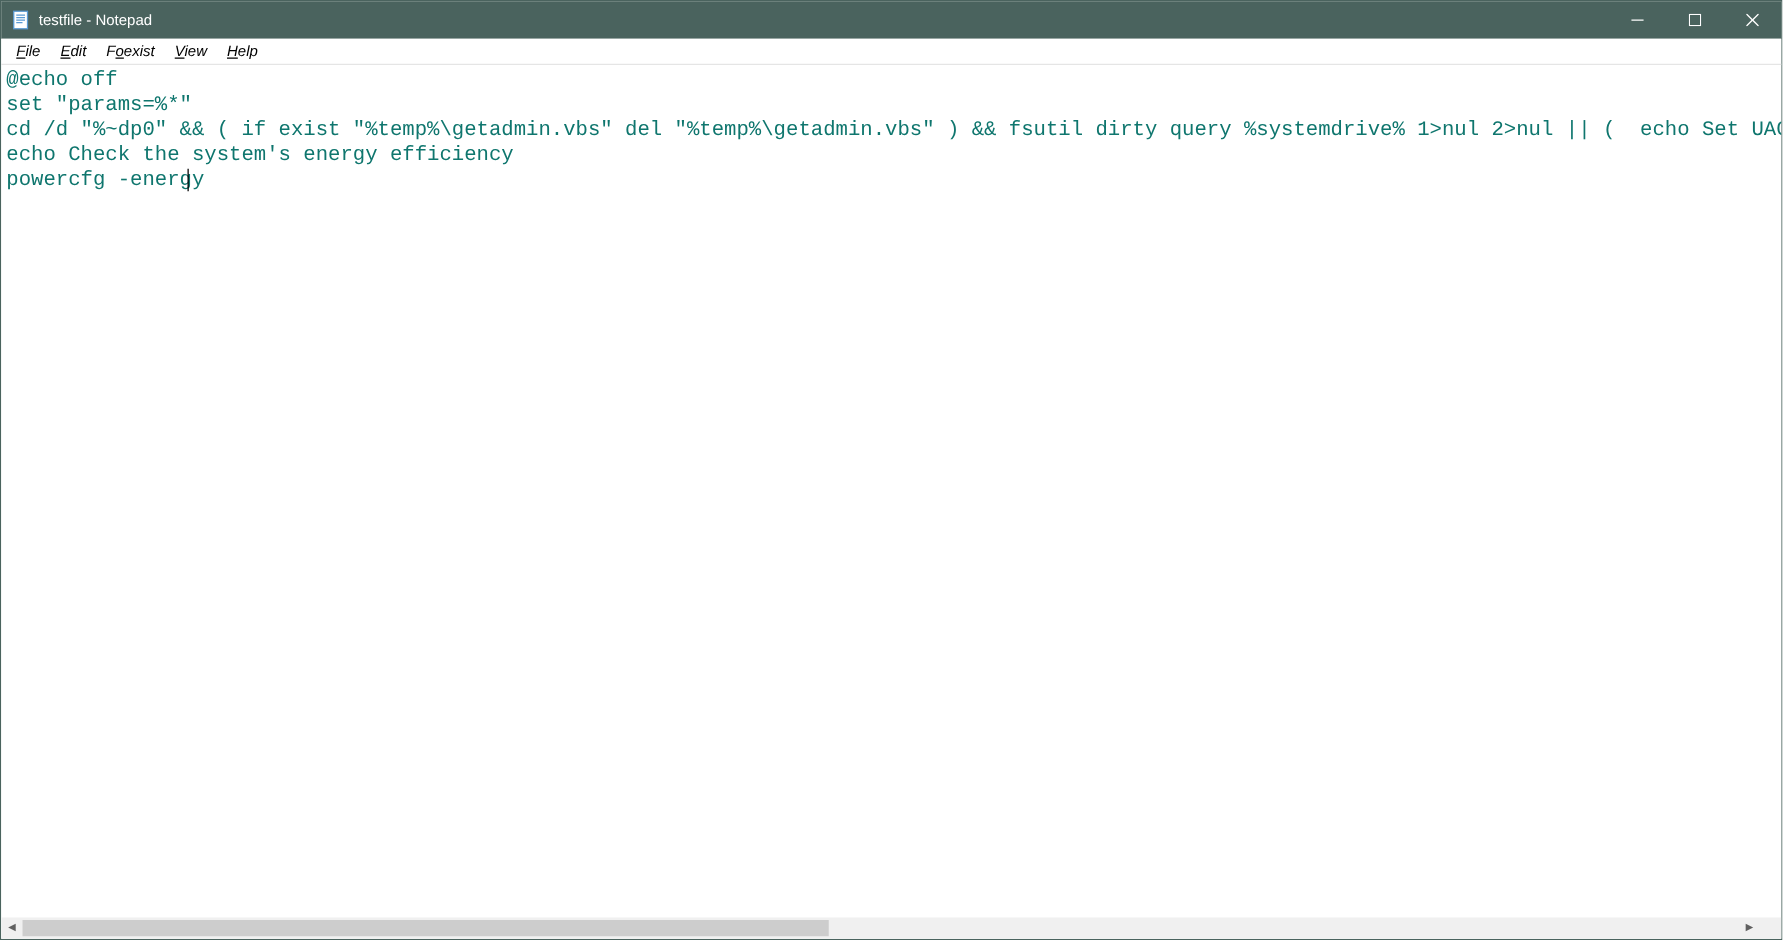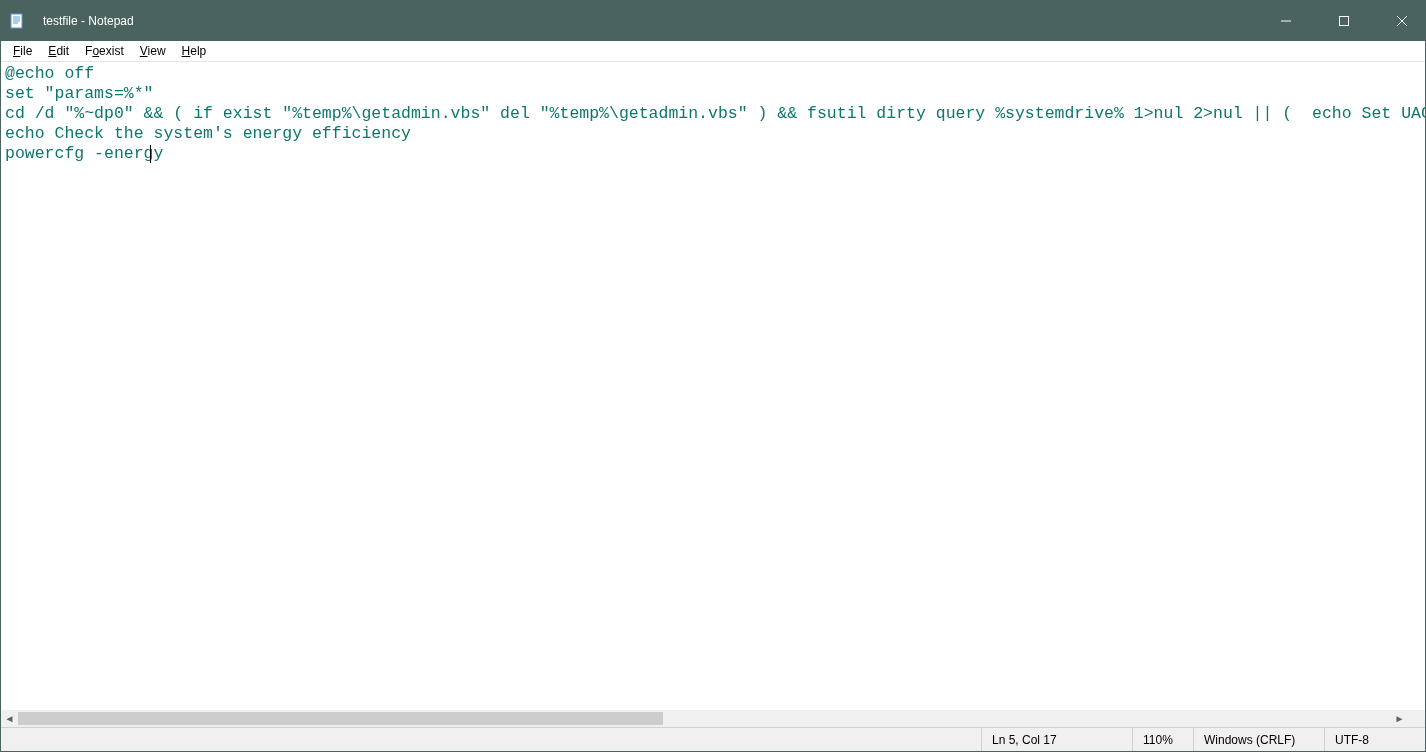--- a/index.html
+++ b/index.html
@@ -20,14 +20,13 @@
     border: 1px solid #4a635e;
   }
   .titlebar {
-    height: 40px;
+    height: 30px;
     background: #4a635e;
     color: #fff;
     display: flex;
     align-items: center;
     font-size: 12px;
     user-select: none;
-    gap: 12px;
   }
   .titlebar .icon {
     width: 16px;

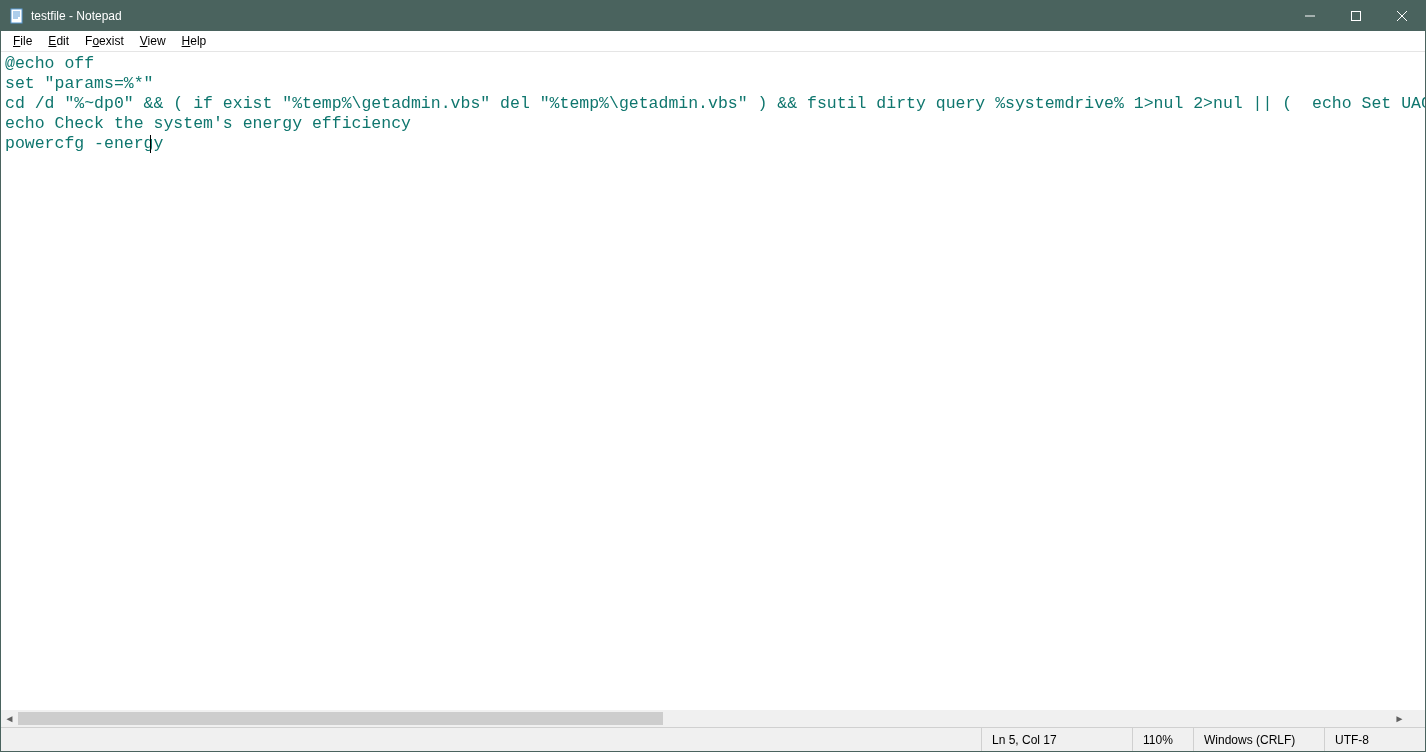--- a/index.html
+++ b/index.html
@@ -63,6 +63,7 @@
   .menuitem {
     padding: 1px 8px;
     cursor: default;
+    font-style: italic;
   }
   .menuitem .ul { text-decoration: underline; }
 

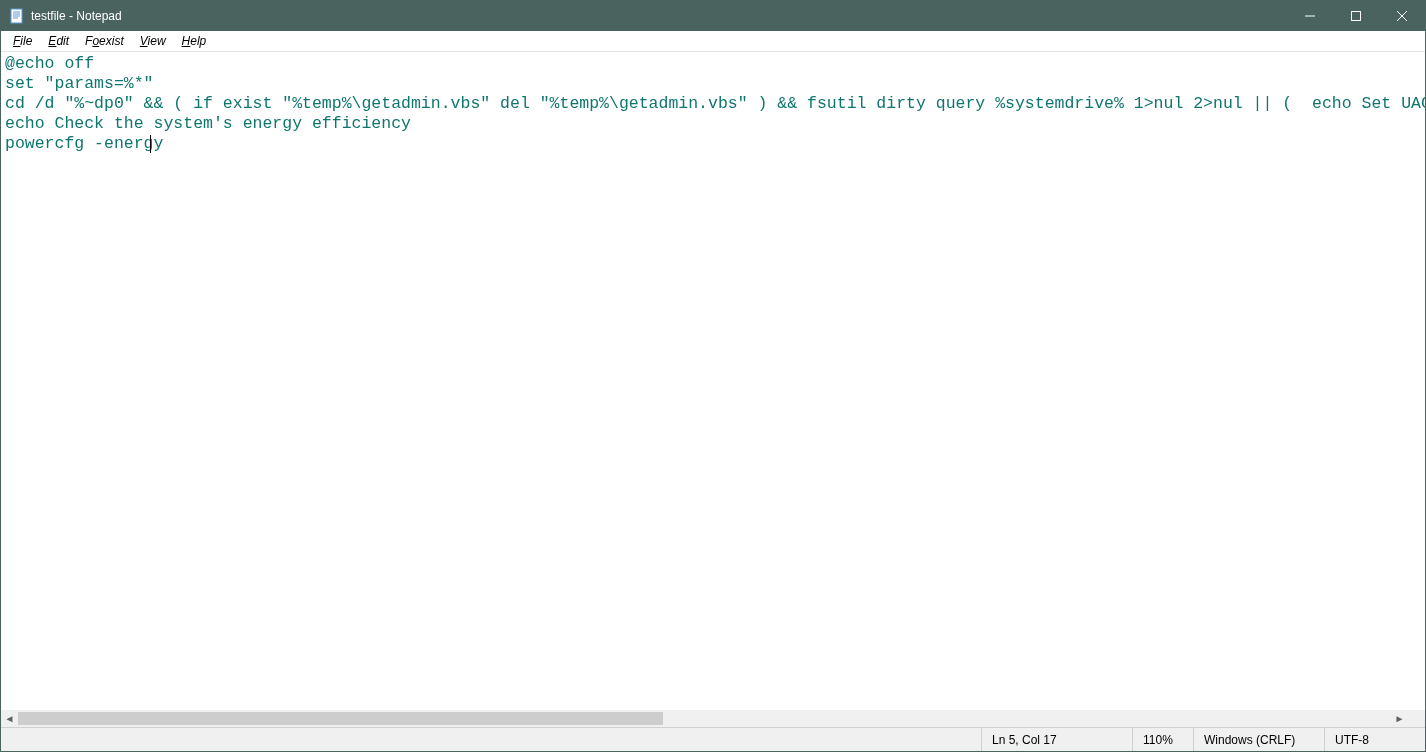--- a/index.html
+++ b/index.html
@@ -217,17 +217,6 @@
     <div class="vscroll-stub"></div>
   </div>
 
-  <div class="statusbar">
-    <div class="cell flex"></div>
-    <div class="sep"></div>
-    <div class="cell pos">Ln 5, Col 17</div>
-    <div class="sep"></div>
-    <div class="cell zoom">110%</div>
-    <div class="sep"></div>
-    <div class="cell eol">Windows (CRLF)</div>
-    <div class="sep"></div>
-    <div class="cell enc">UTF-8</div>
-  </div>
 
 </div>
 

